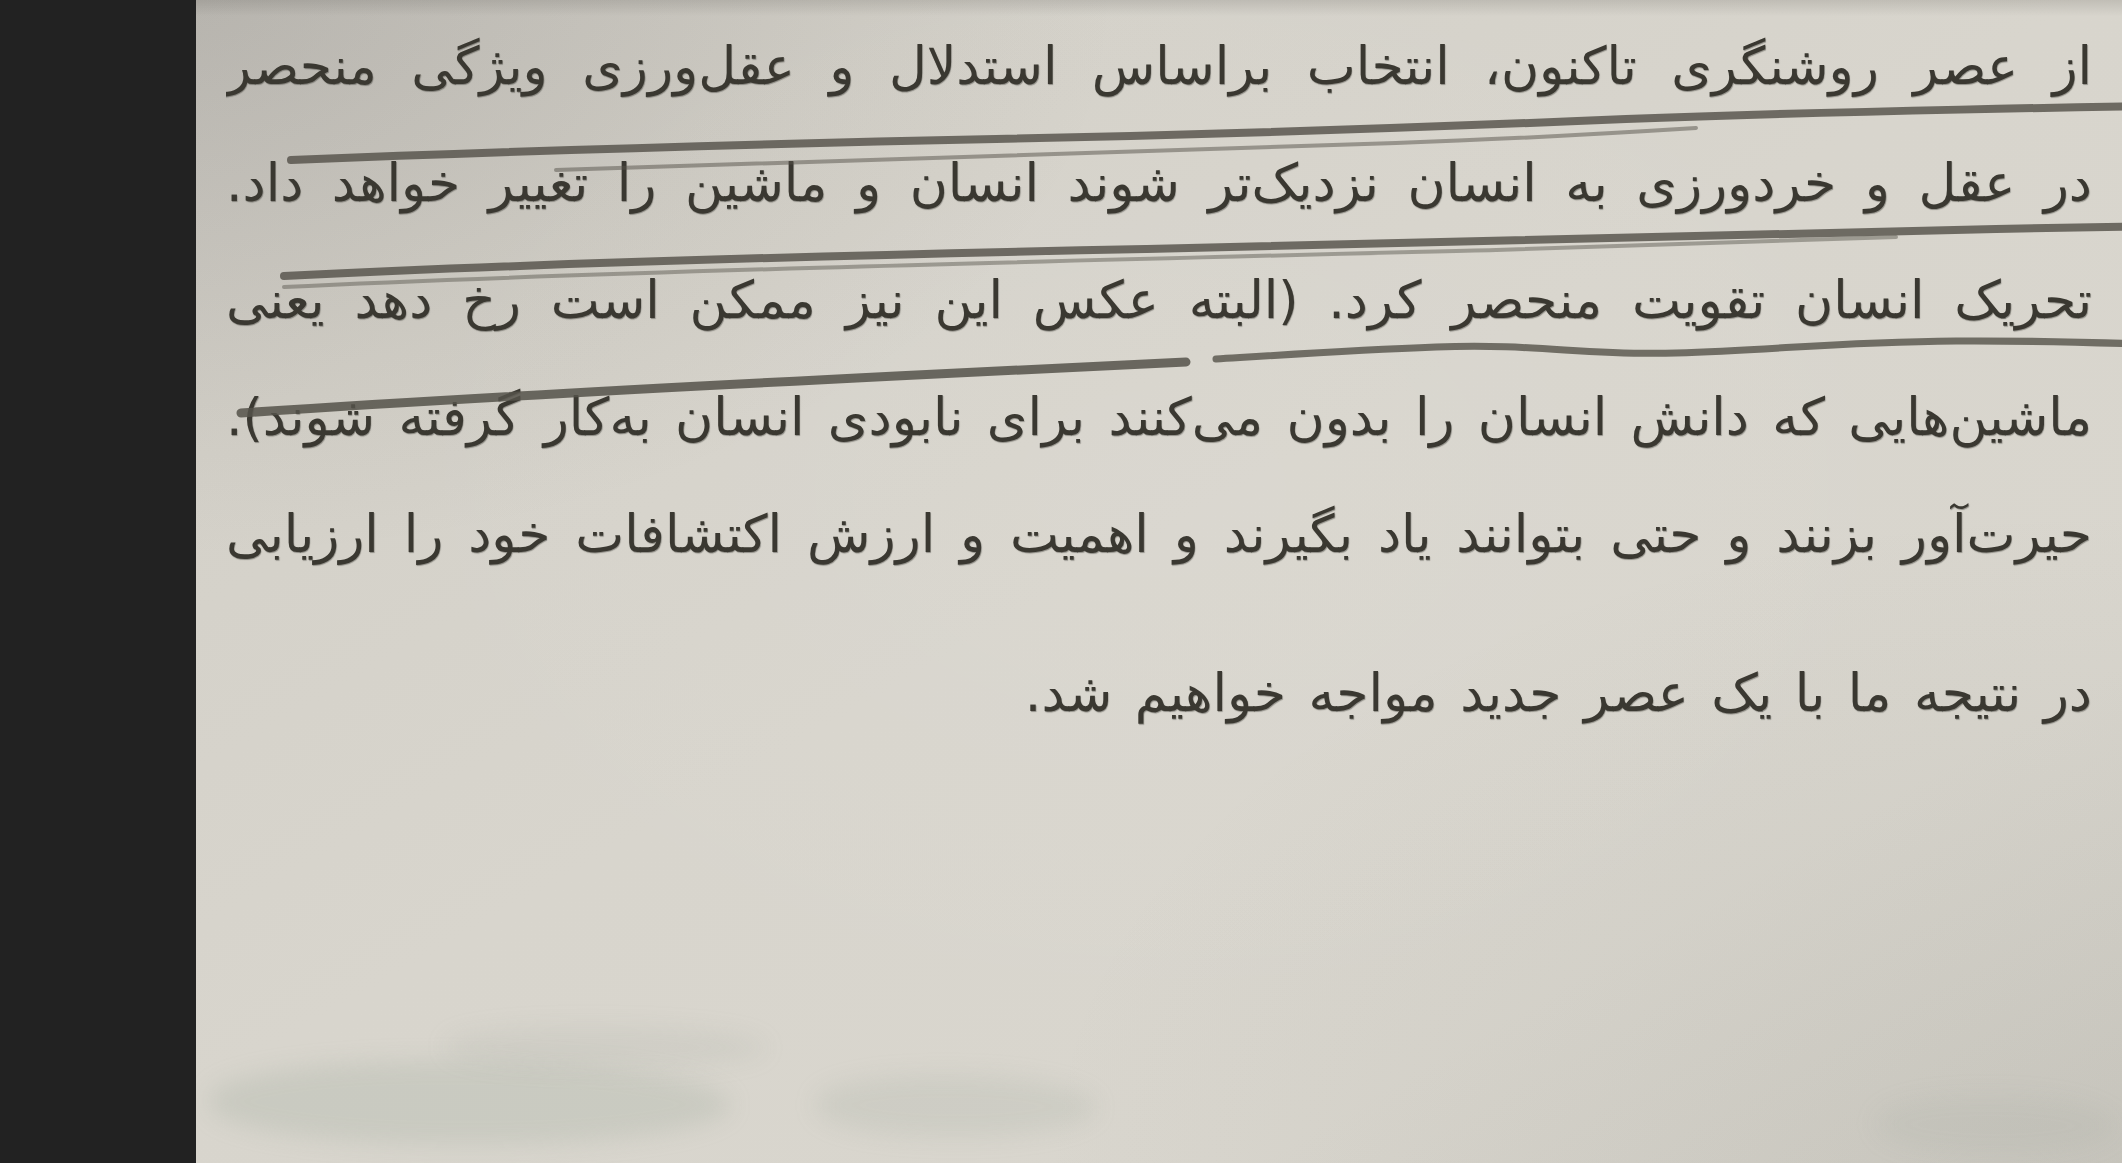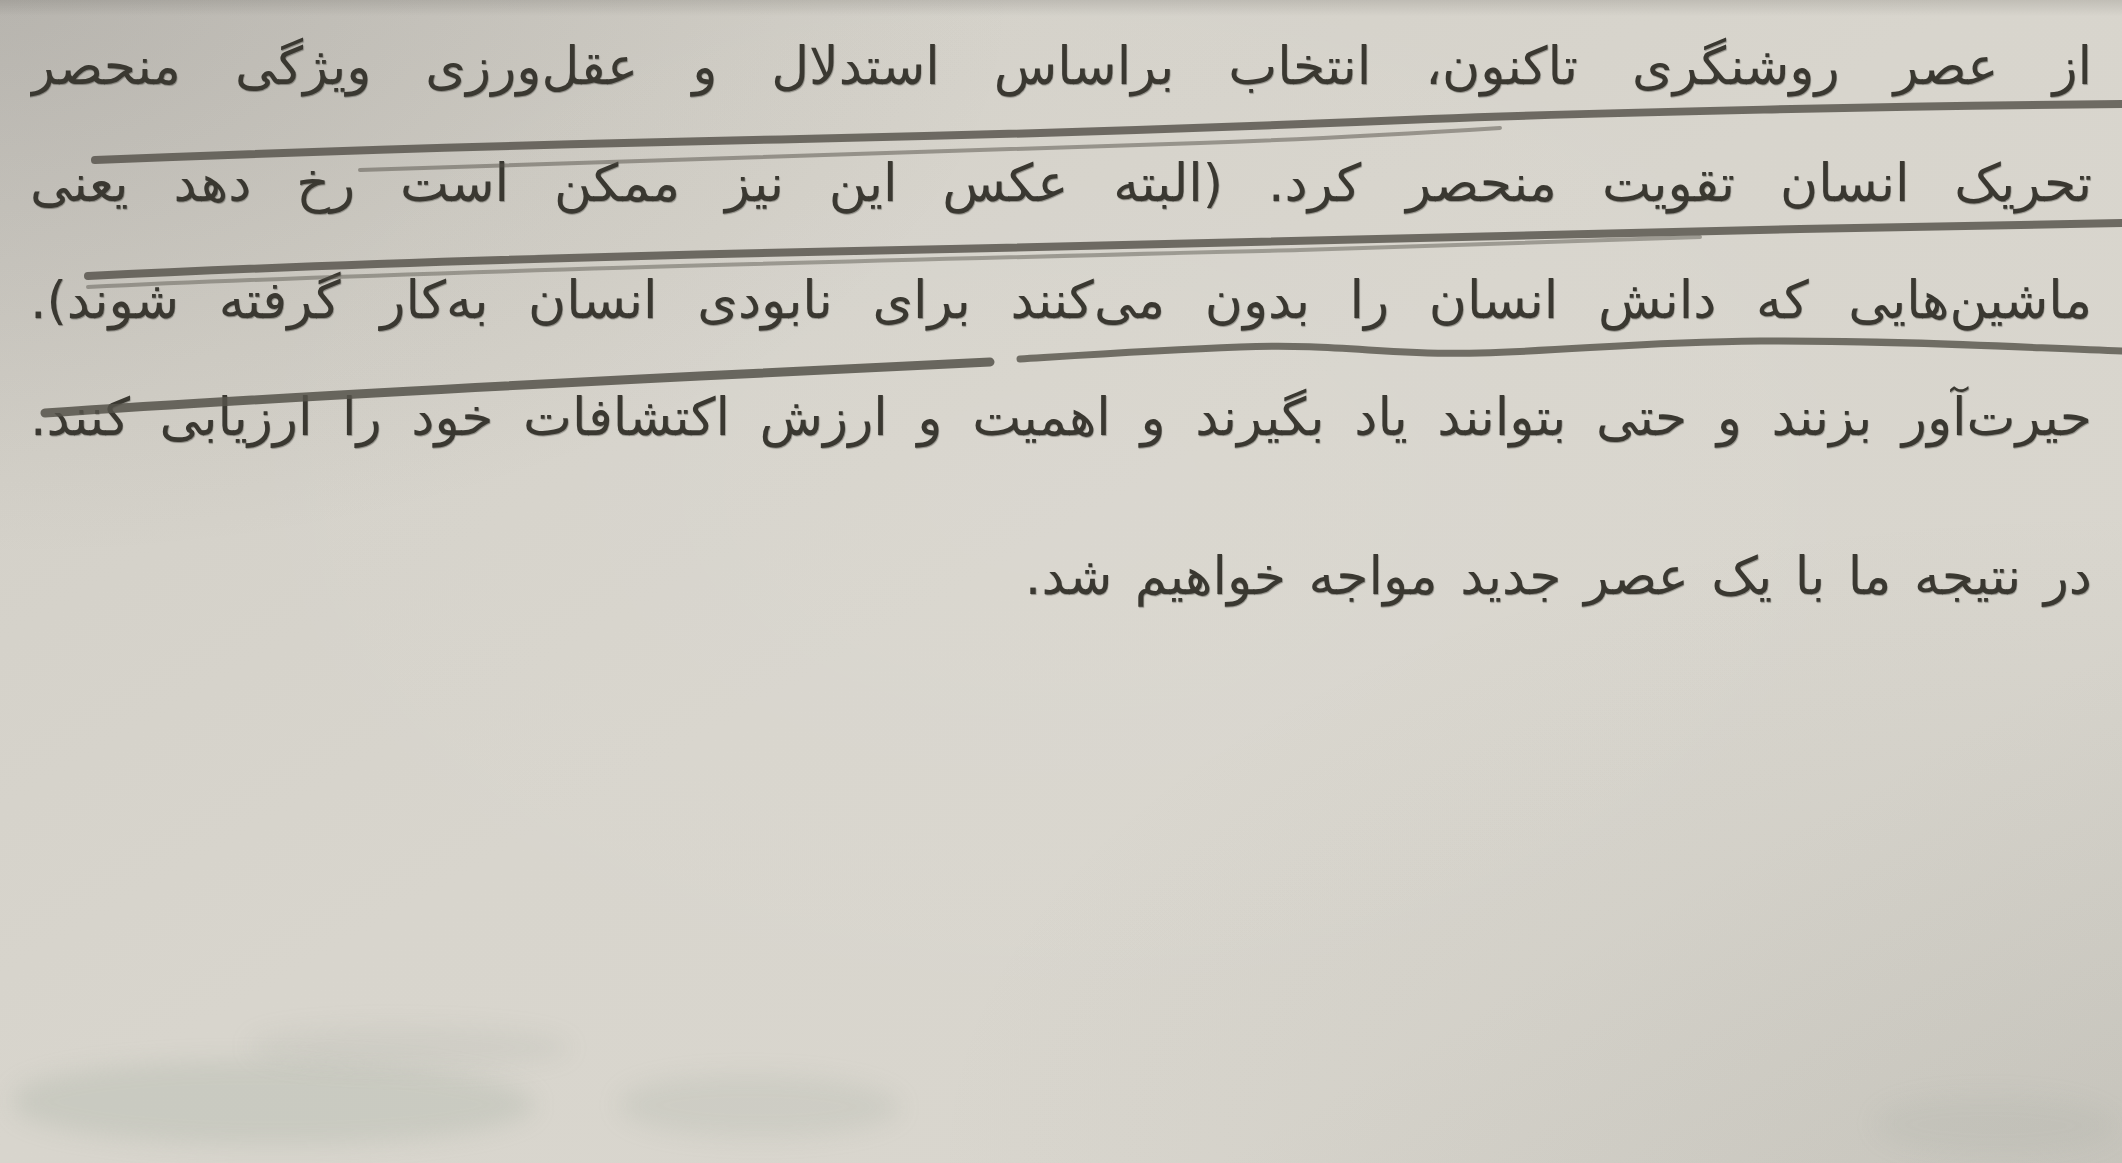--- a/index.html
+++ b/index.html
@@ -10,7 +10,7 @@
   }
   .page{
     position:relative;
-    width:2122px;height:1163px;
+    width:1926px;height:1163px;
     overflow:hidden;
     background:
       linear-gradient(180deg, rgba(70,68,62,0.16) 0px, rgba(70,68,62,0) 16px),

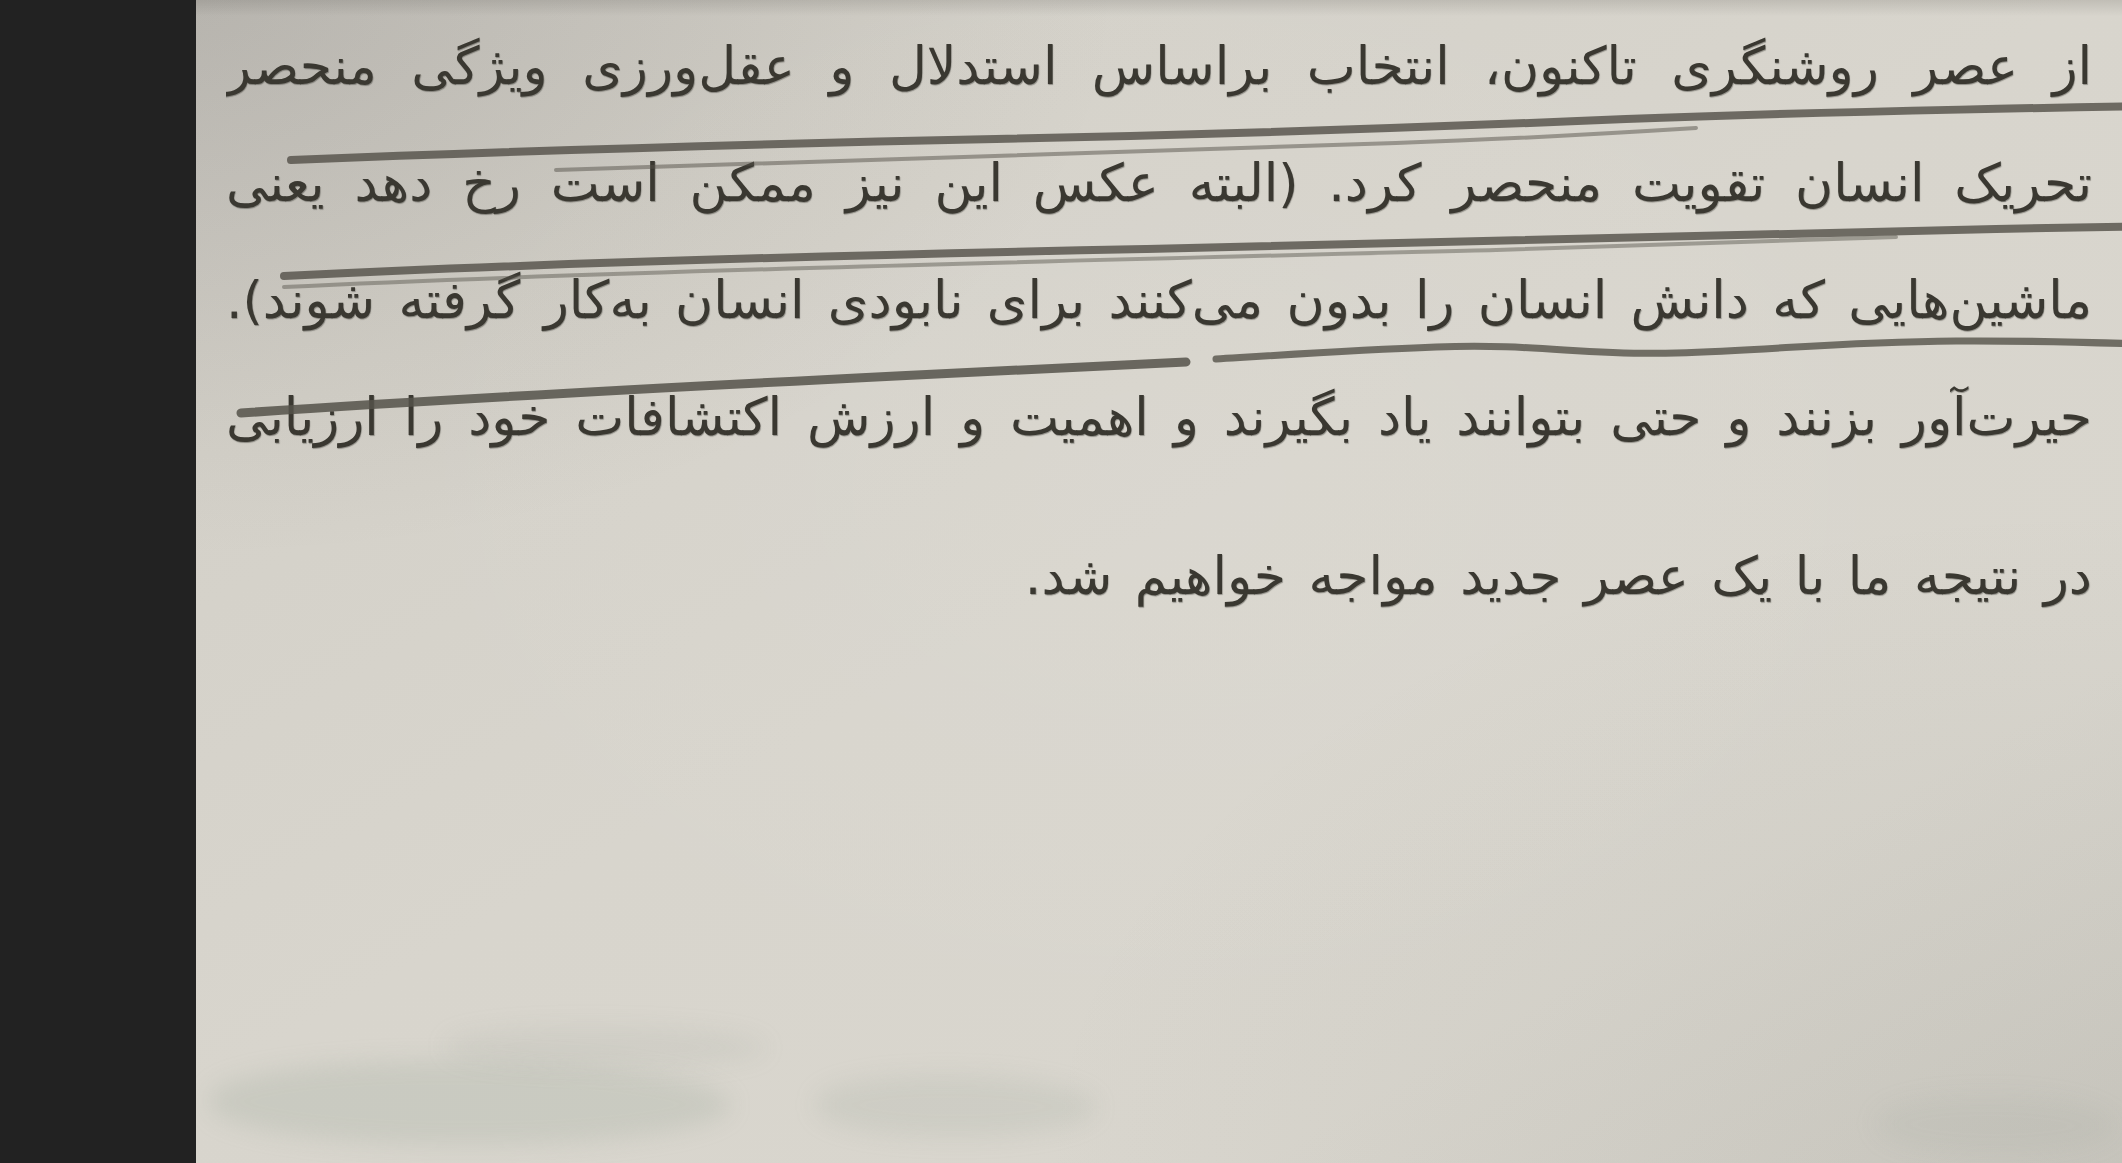--- a/index.html
+++ b/index.html
@@ -70,6 +70,7 @@
 
   <div class="text-block" id="text-block">
       <div class="line">از عصر روشنگری تاکنون، انتخاب براساس استدلال و عقل‌ورزی ویژگی منحصر</div>
+      <div class="line">در عقل و خردورزی به انسان نزدیک‌تر شوند انسان و ماشین را تغییر خواهد داد.</div>
       <div class="line">تحریک انسان تقویت منحصر کرد. (البته عکس این نیز ممکن است رخ دهد یعنی</div>
       <div class="line">ماشین‌هایی که دانش انسان را بدون می‌کنند برای نابودی انسان به‌کار گرفته شوند).</div>
       <div class="line">حیرت‌آور بزنند و حتی بتوانند یاد بگیرند و اهمیت و ارزش اکتشافات خود را ارزیابی کنند.</div>

